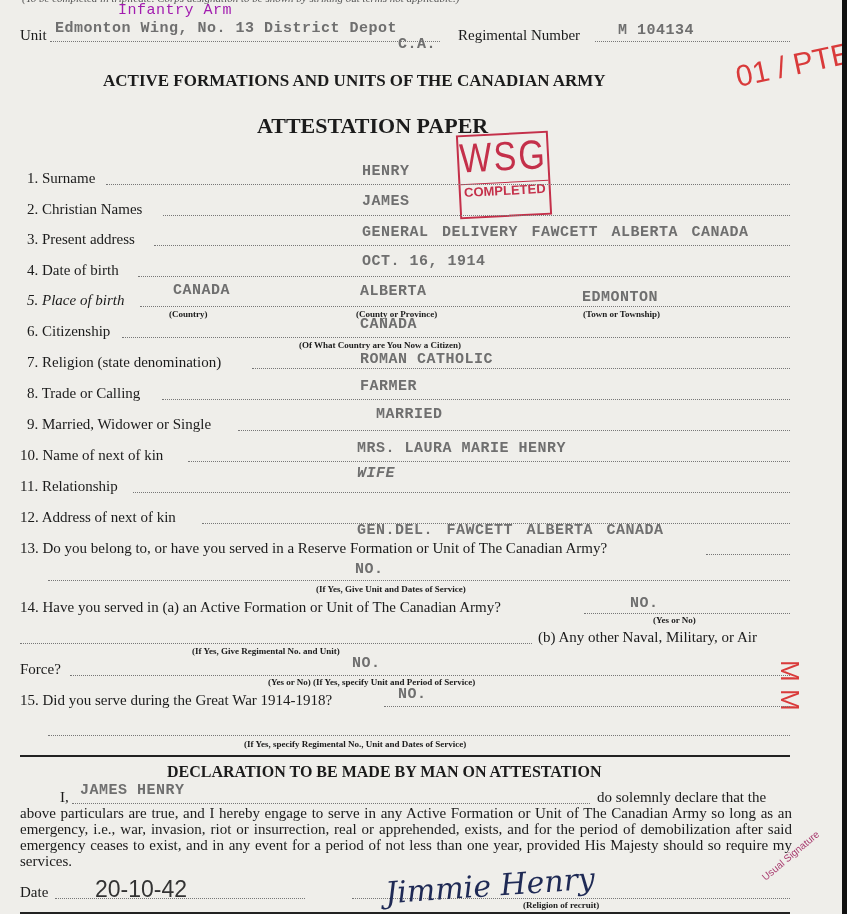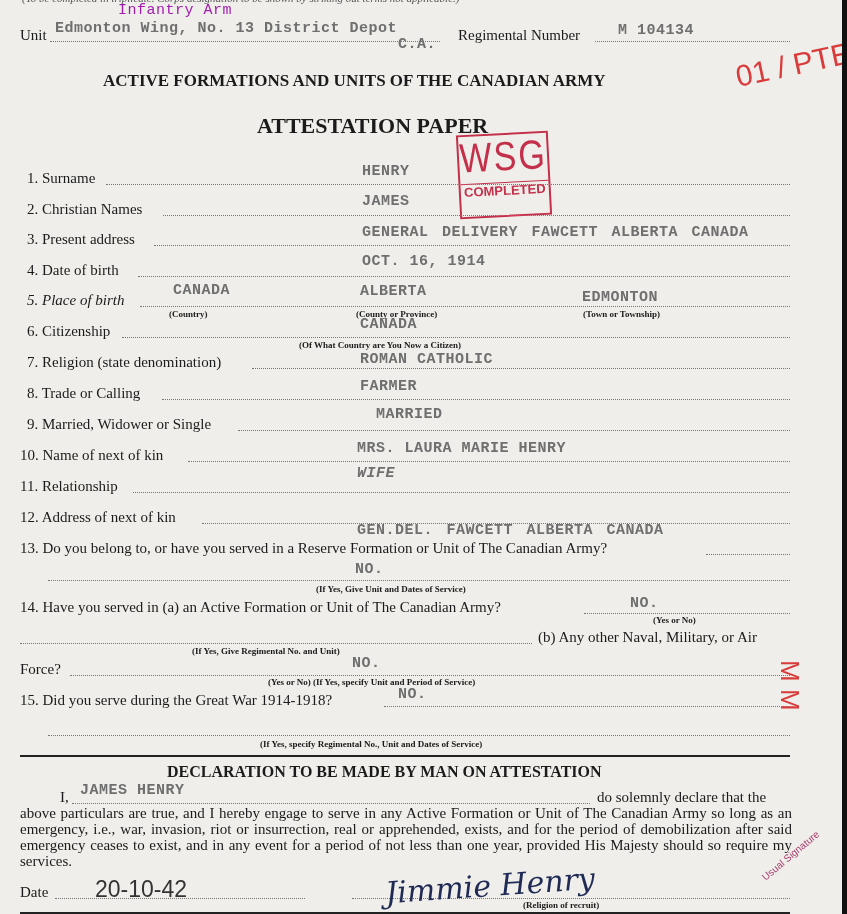--- a/index.html
+++ b/index.html
@@ -133,7 +133,7 @@
   <div class="dots" style="left:384px;top:706px;width:406px;"></div>
   <div class="abs type" style="left:398px;top:686px;">NO.</div>
   <div class="dots" style="left:48px;top:735px;width:742px;"></div>
-  <div class="abs cap" style="left:260px;top:739px;">(If Yes, specify Regimental No., Unit and Dates of Service)</div>
+  <div class="abs cap" style="left:244px;top:739px;">(If Yes, specify Regimental No., Unit and Dates of Service)</div>
 
   <div class="rule" style="top:755px;"></div>
 

